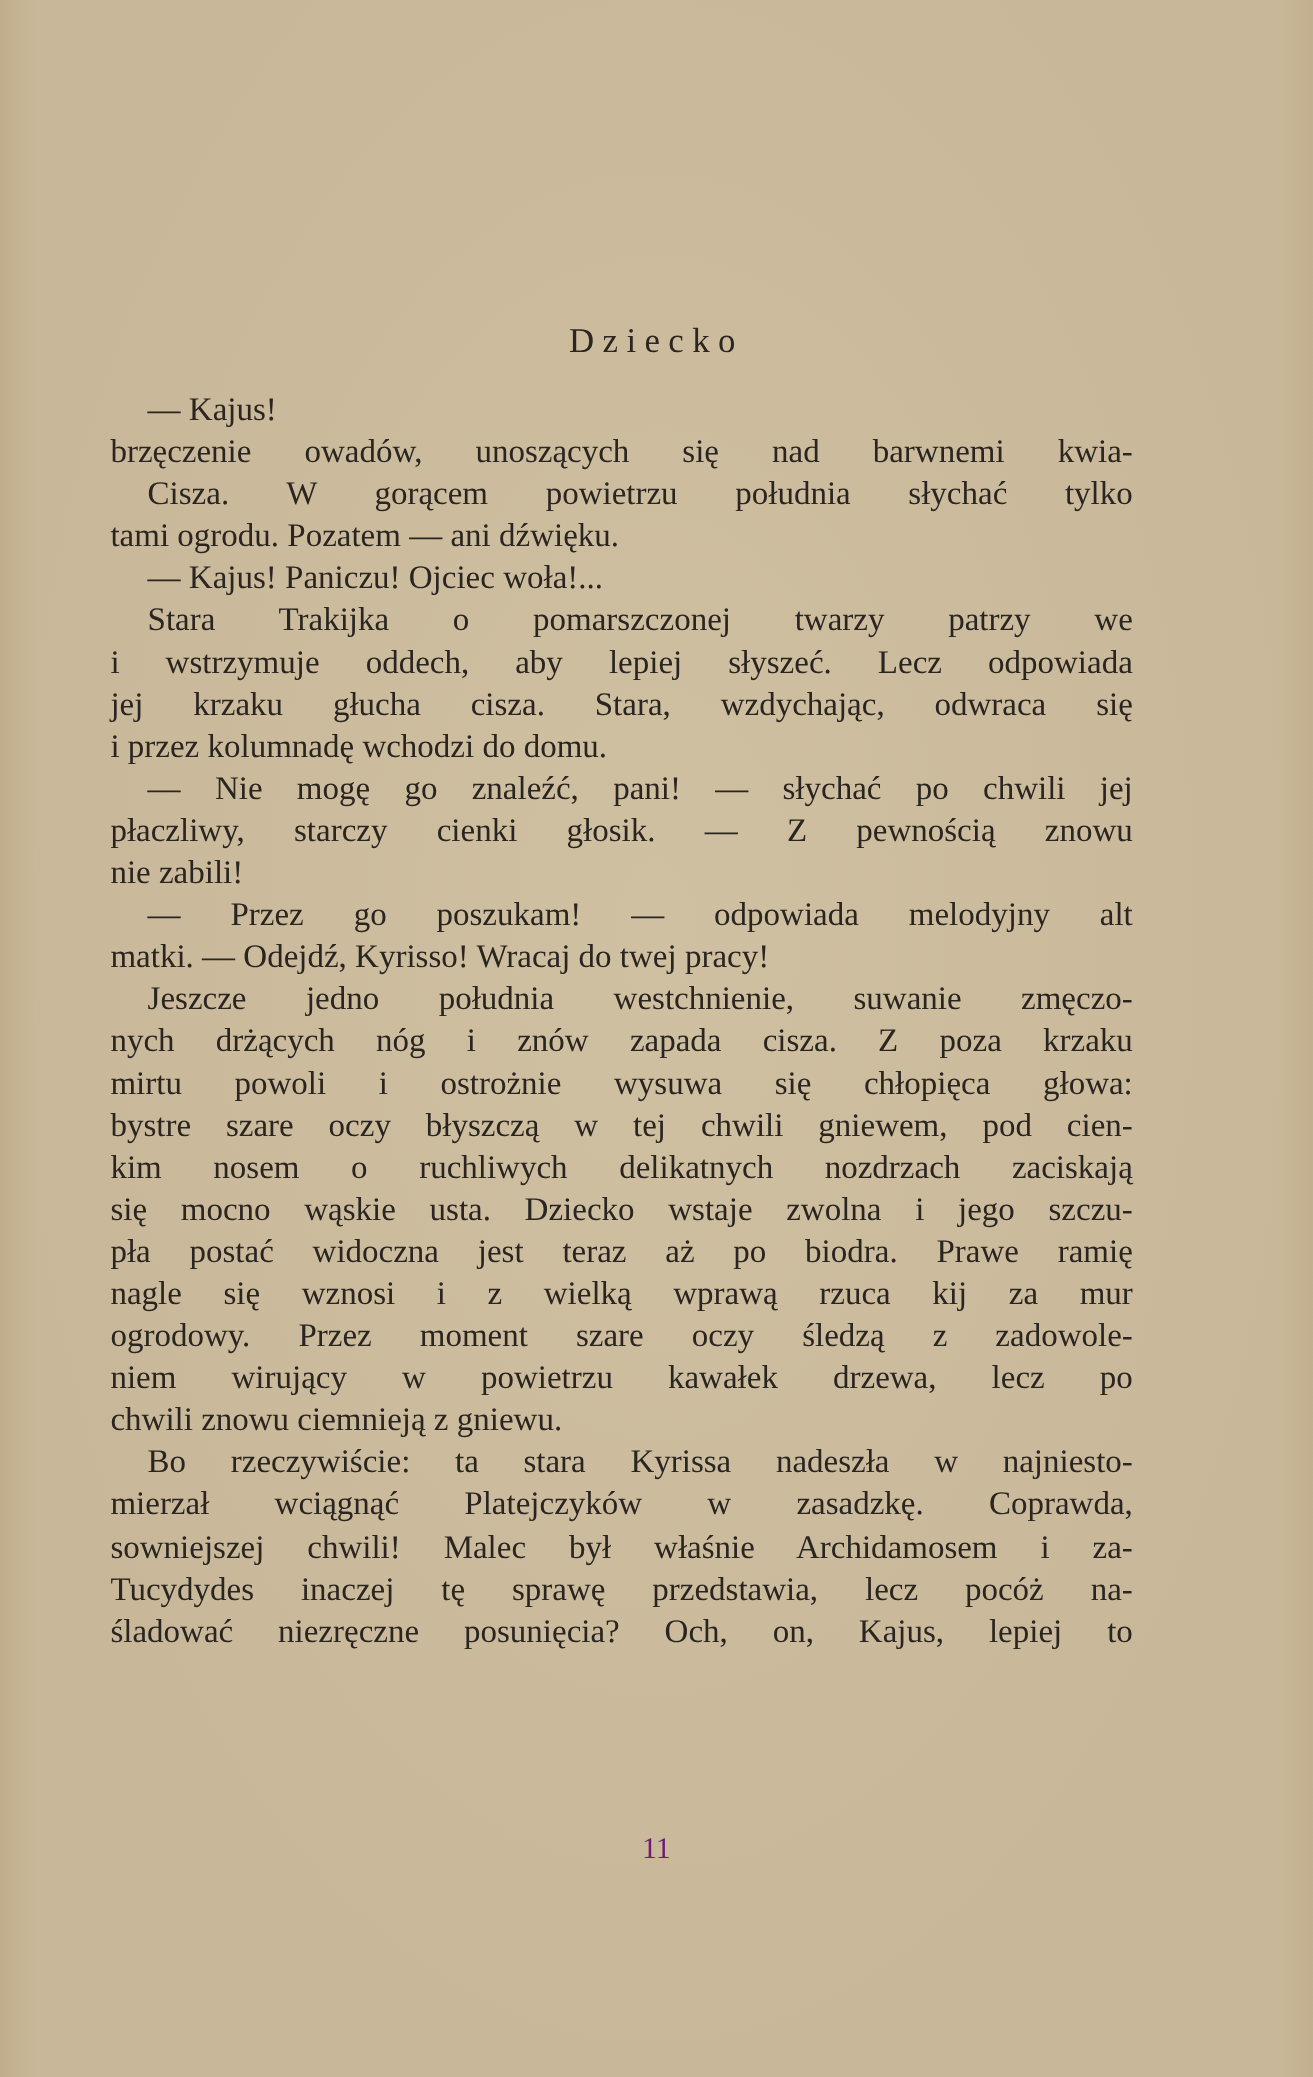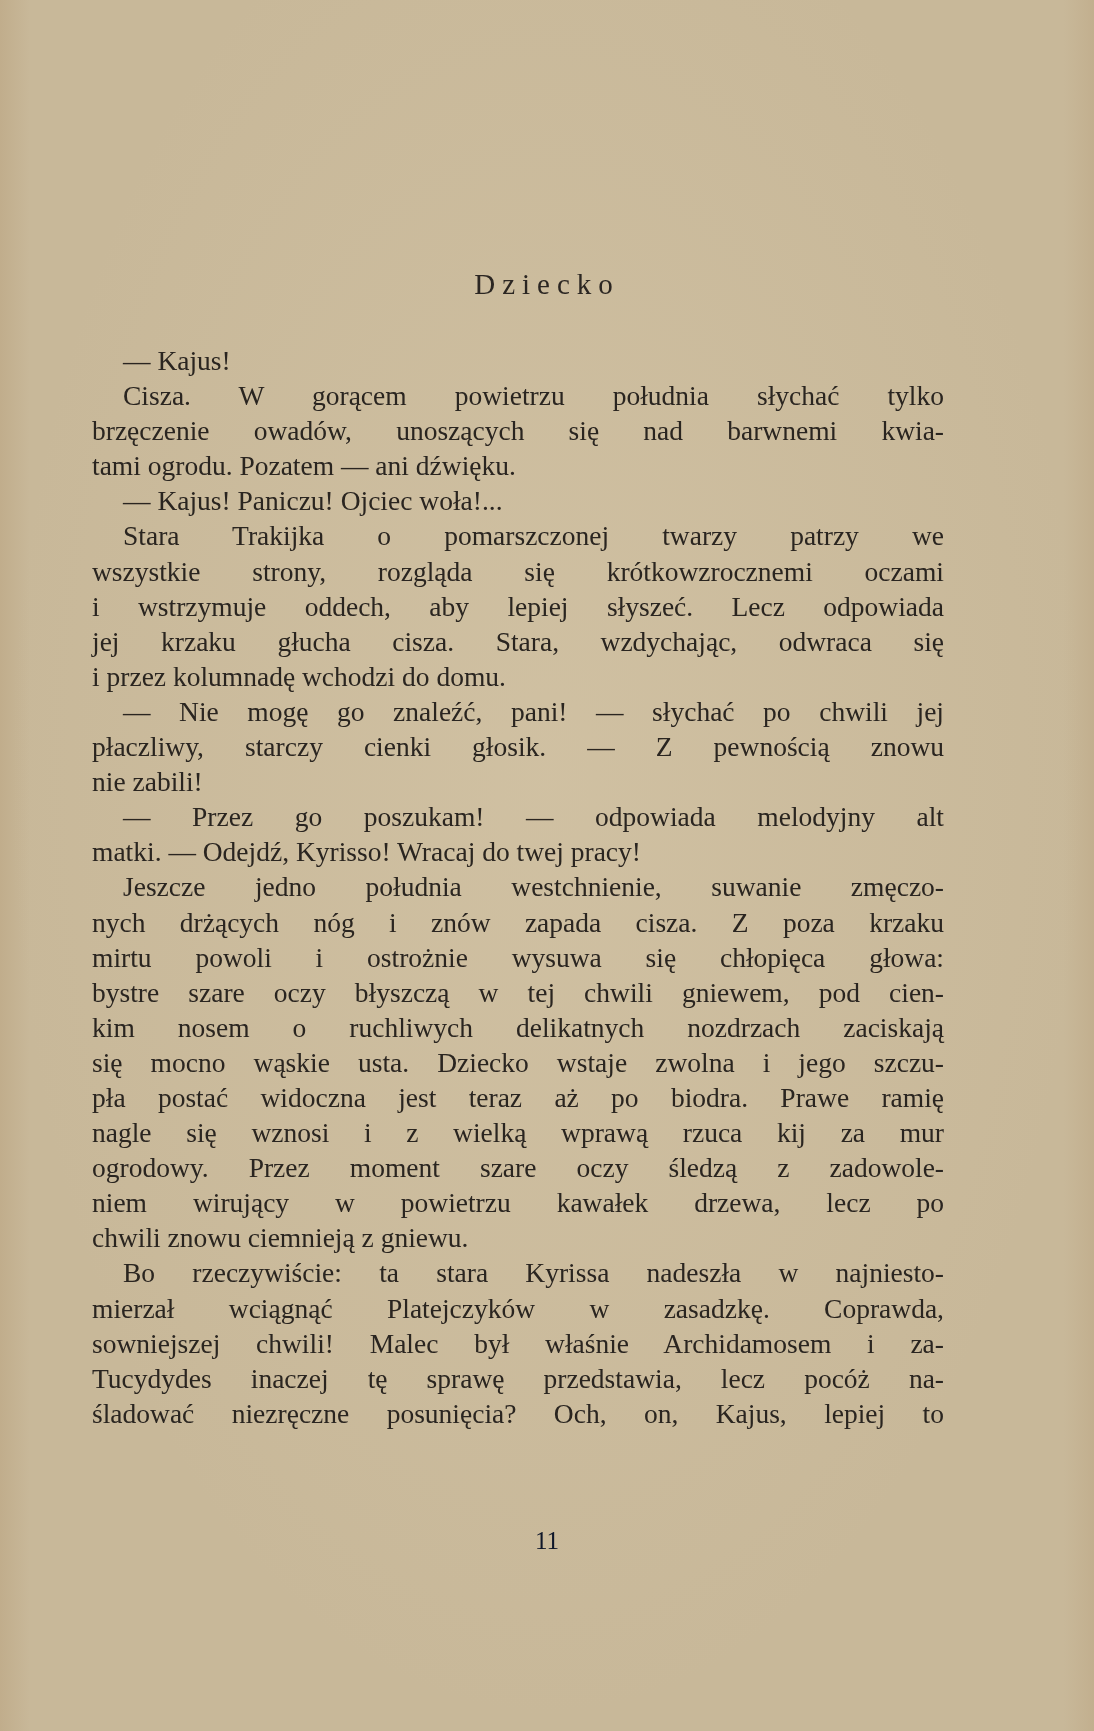--- a/index.html
+++ b/index.html
@@ -37,7 +37,7 @@
     }
     .text-block {
       position: absolute;
-      top: 343px;
+      top: 323px;
       left: 92px;
       width: 852px;
     }

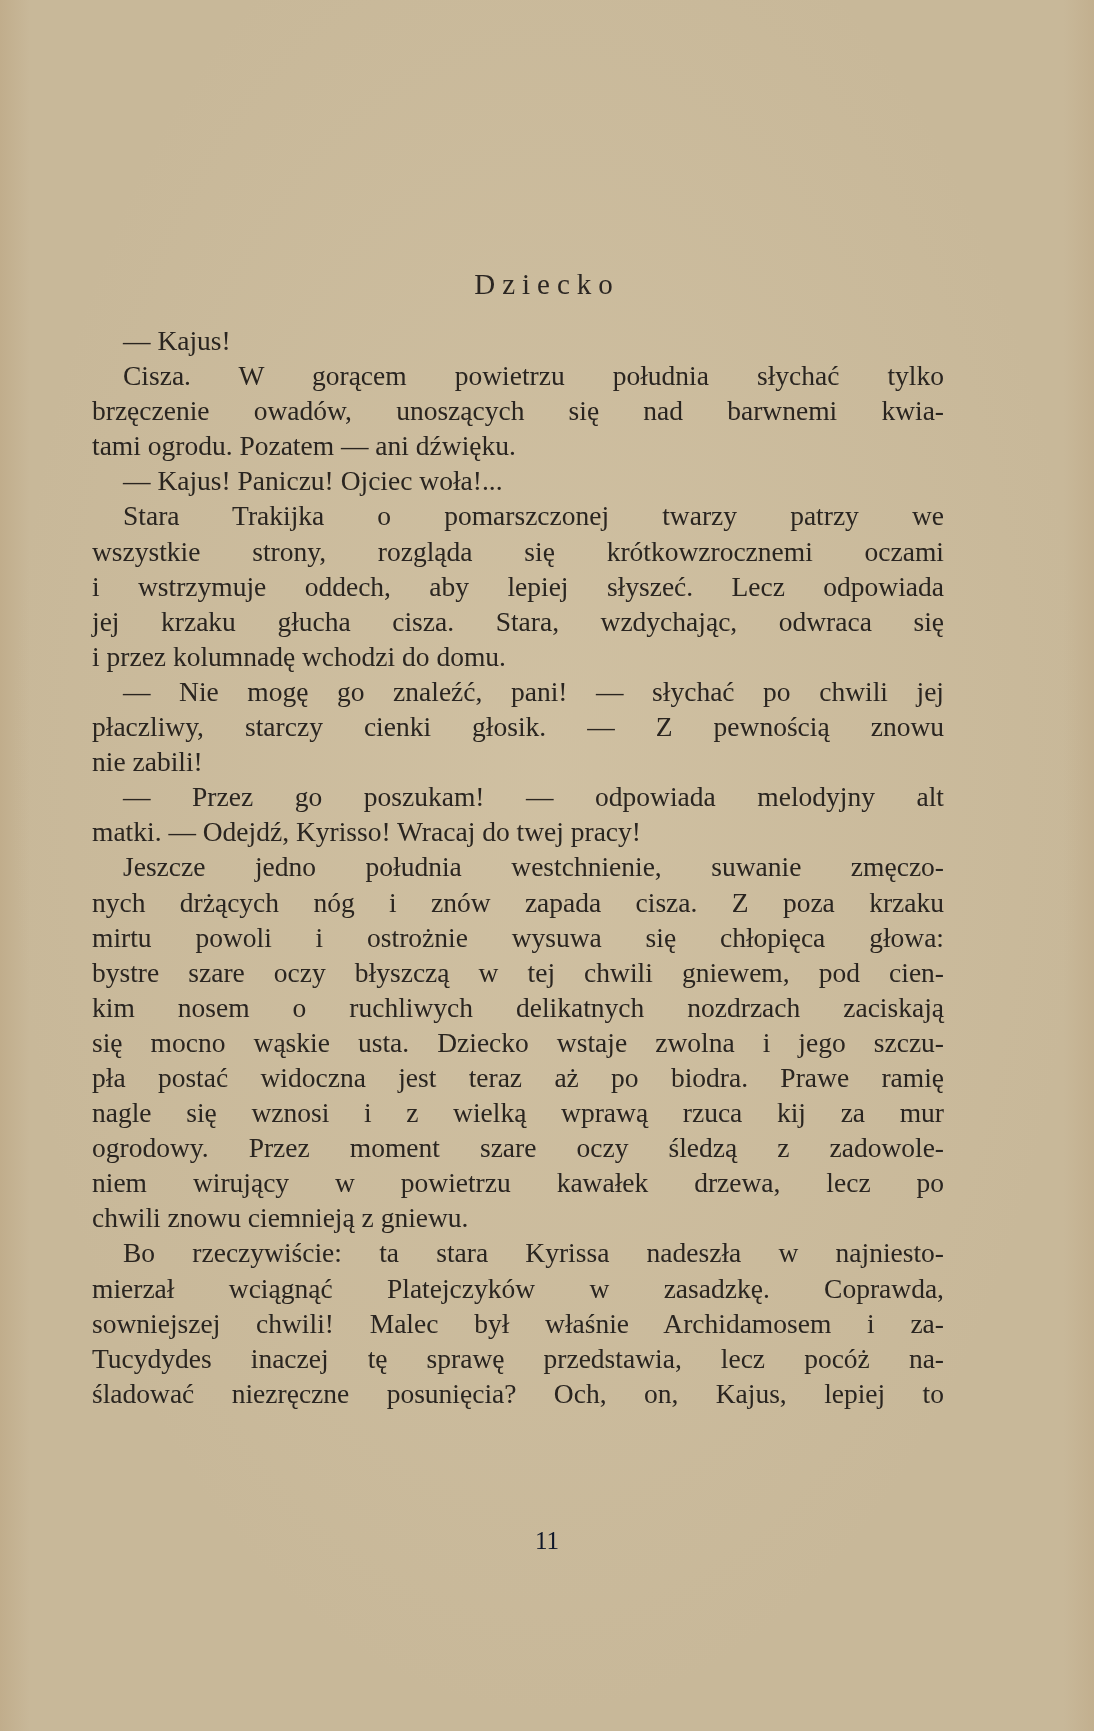--- a/index.html
+++ b/index.html
@@ -75,8 +75,8 @@
   <div class="text-block" id="text-block">
 
     <div class="line indent last">— Kajus!</div>
+    <div class="line">brzęczenie owadów, unoszących się nad barwnemi kwia-</div>
     <div class="line indent">Cisza. W gorącem powietrzu południa słychać tylko</div>
-    <div class="line">brzęczenie owadów, unoszących się nad barwnemi kwia-</div>
     <div class="line last">tami ogrodu. Pozatem — ani dźwięku.</div>
     <div class="line indent last">— Kajus! Paniczu! Ojciec woła!...</div>
     <div class="line indent">Stara Trakijka o pomarszczonej twarzy patrzy we</div>

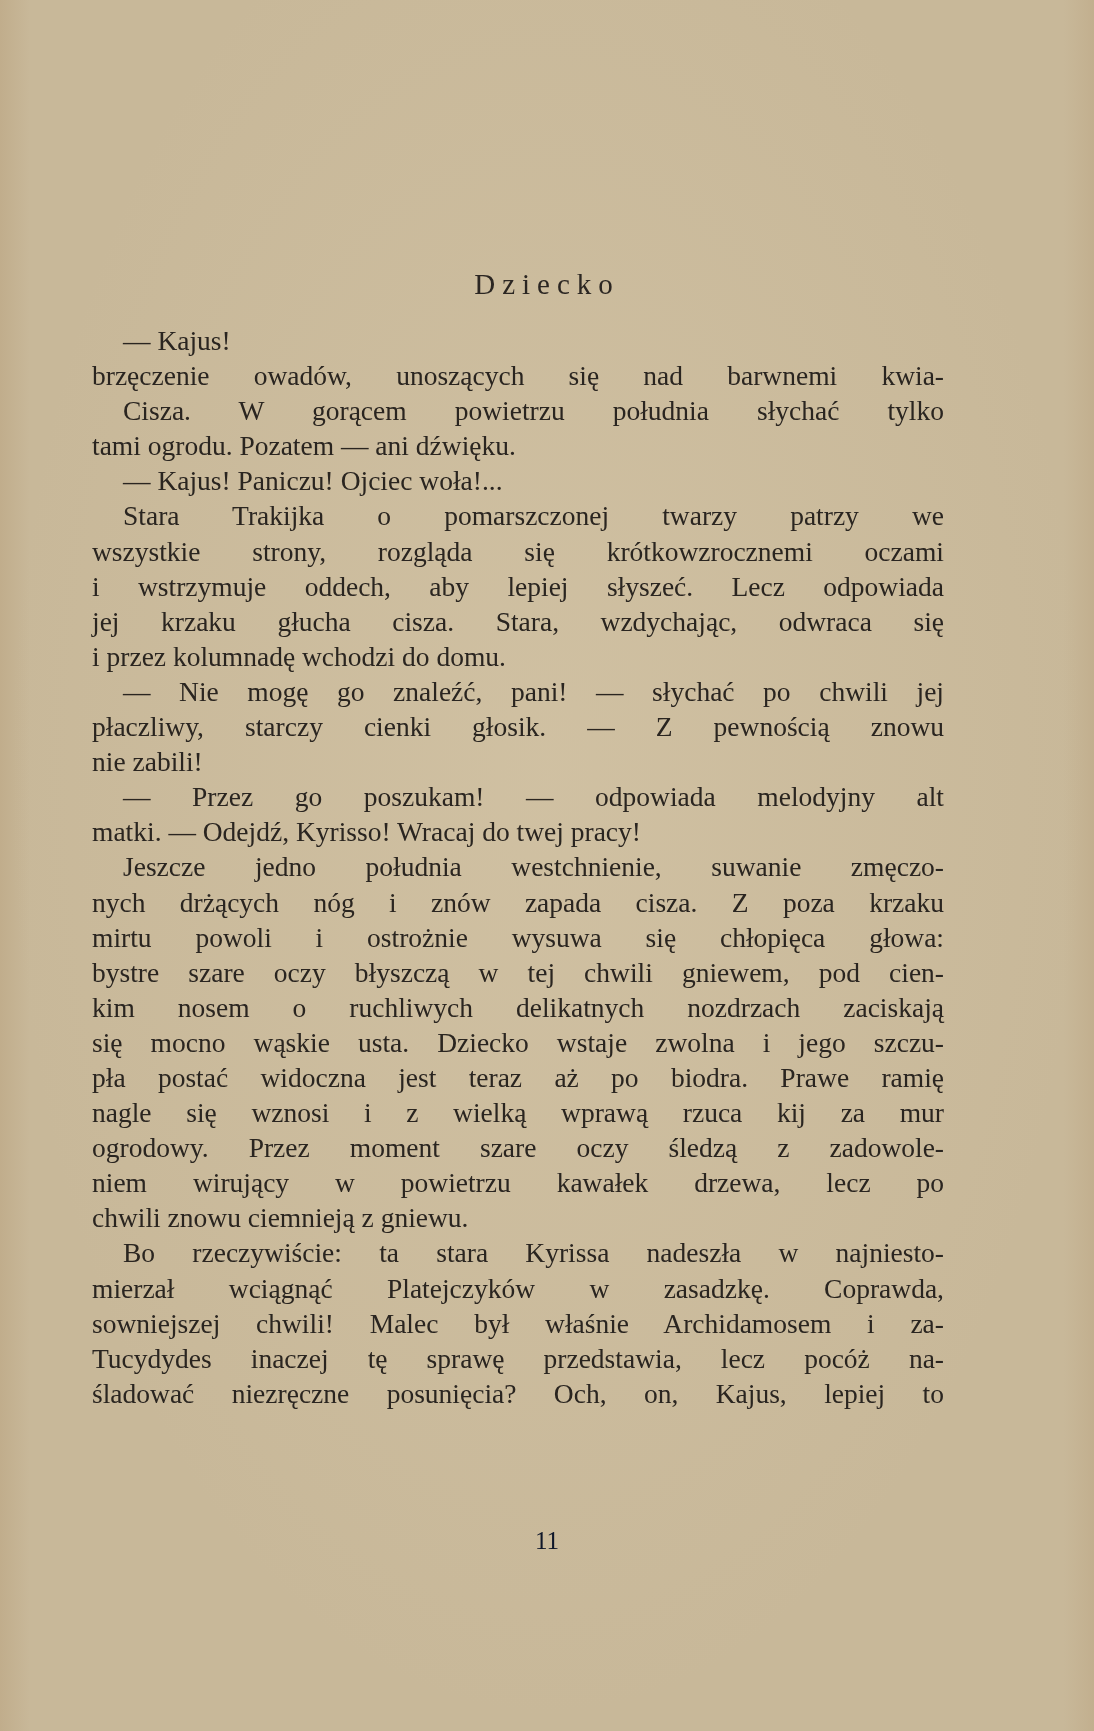--- a/index.html
+++ b/index.html
@@ -80,7 +80,6 @@
     <div class="line last">tami ogrodu. Pozatem — ani dźwięku.</div>
     <div class="line indent last">— Kajus! Paniczu! Ojciec woła!...</div>
     <div class="line indent">Stara Trakijka o pomarszczonej twarzy patrzy we</div>
-    <div class="line">wszystkie strony, rozgląda się krótkowzrocznemi oczami</div>
     <div class="line">i wstrzymuje oddech, aby lepiej słyszeć. Lecz odpowiada</div>
     <div class="line">jej krzaku głucha cisza. Stara, wzdychając, odwraca się</div>
     <div class="line last">i przez kolumnadę wchodzi do domu.</div>

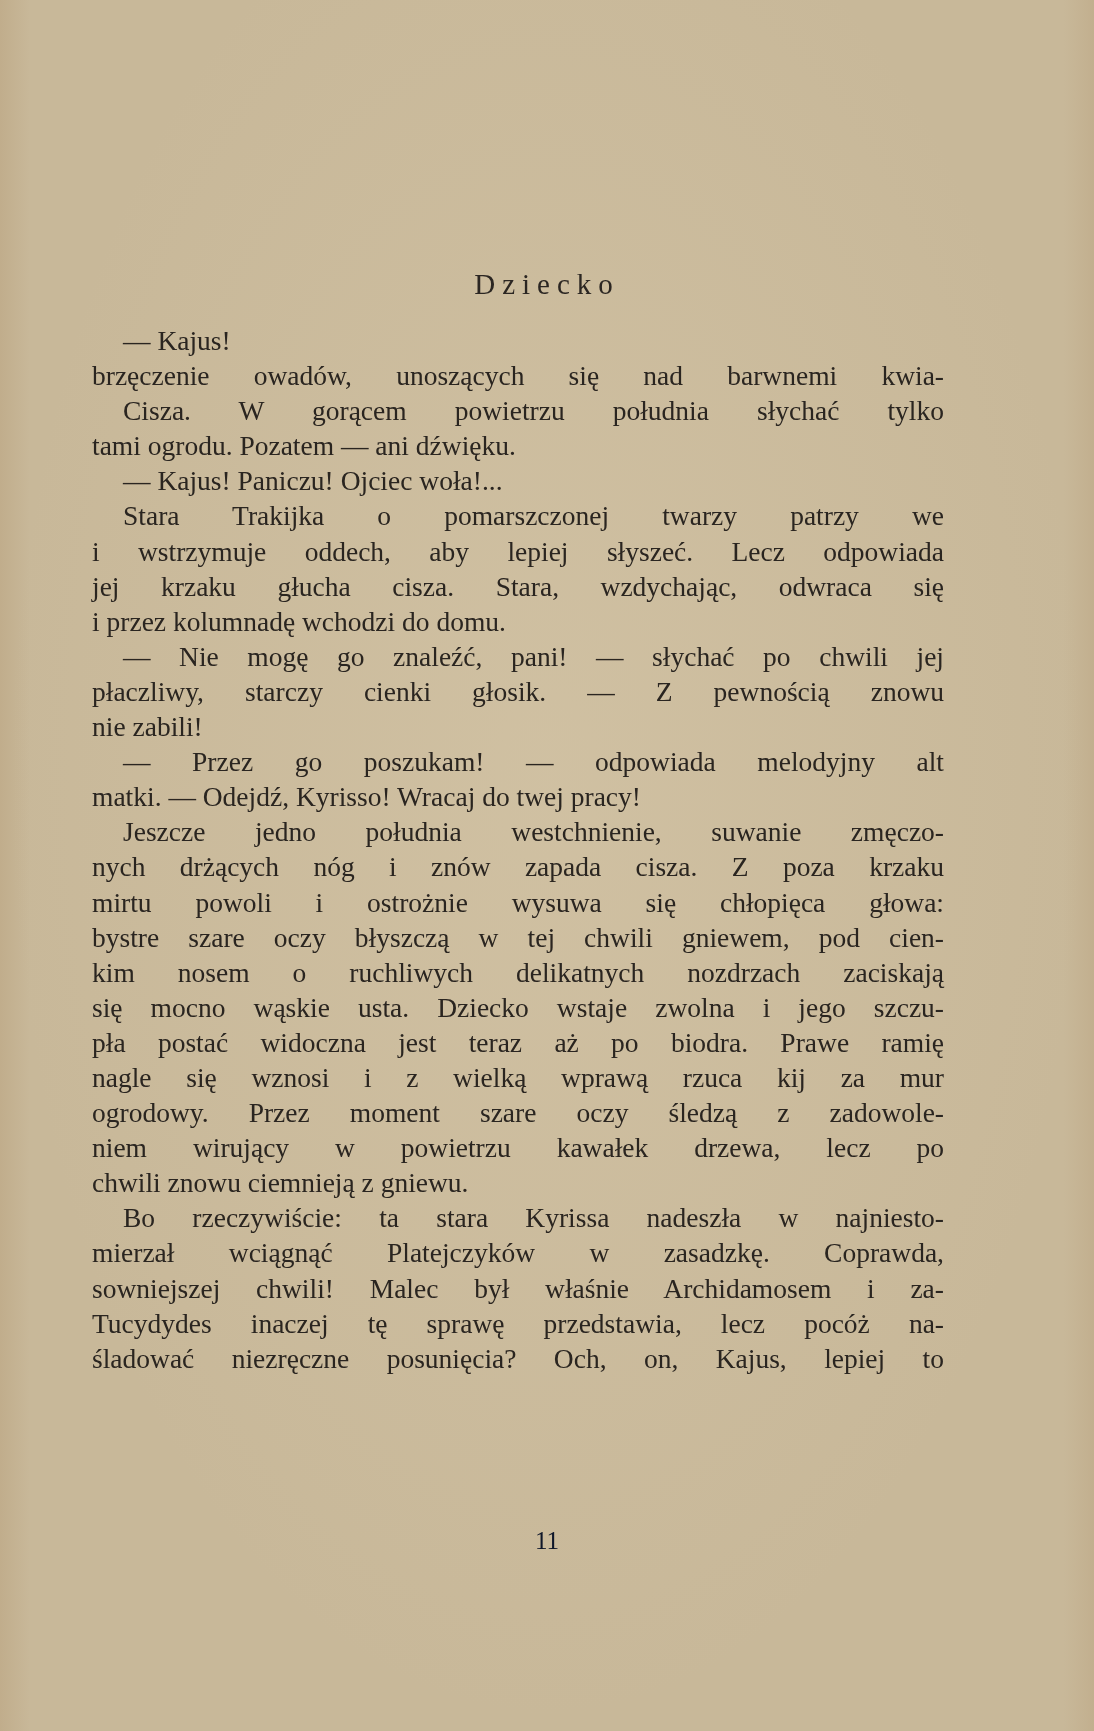--- a/index.html
+++ b/index.html
@@ -63,7 +63,7 @@
       width: 1094px;
       text-align: center;
       font-size: 25px;
-      color: #0f172a;
+      color: #701a75;
     }
   </style>
 </head>

